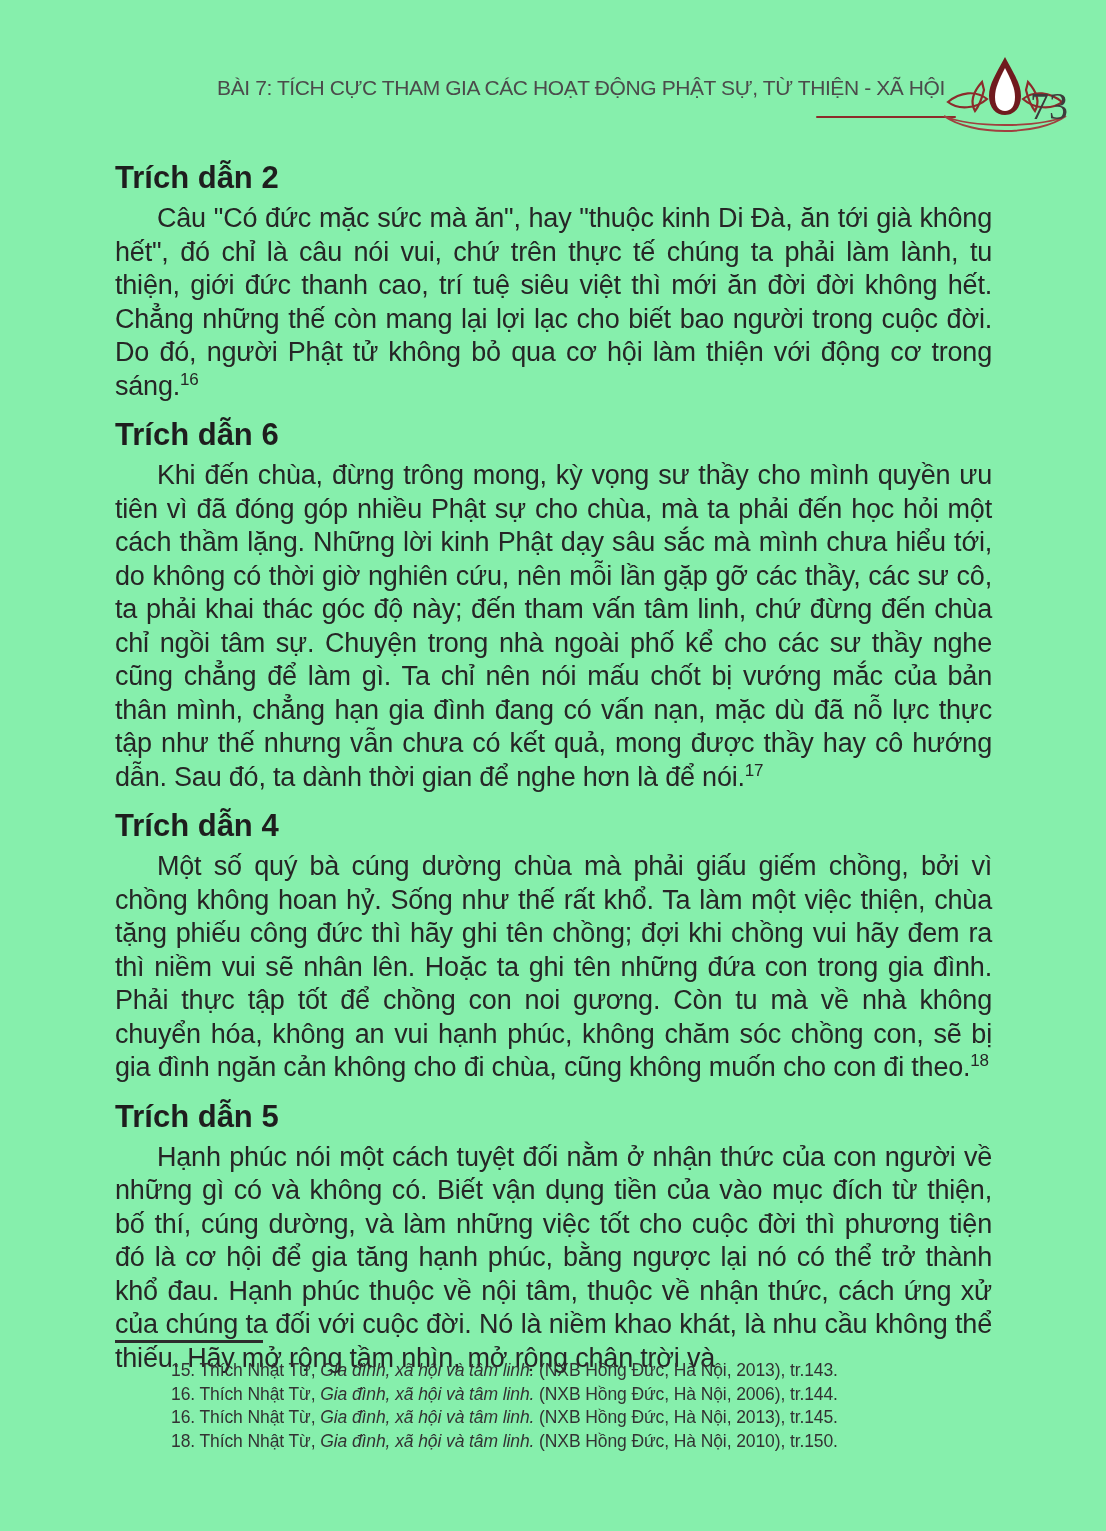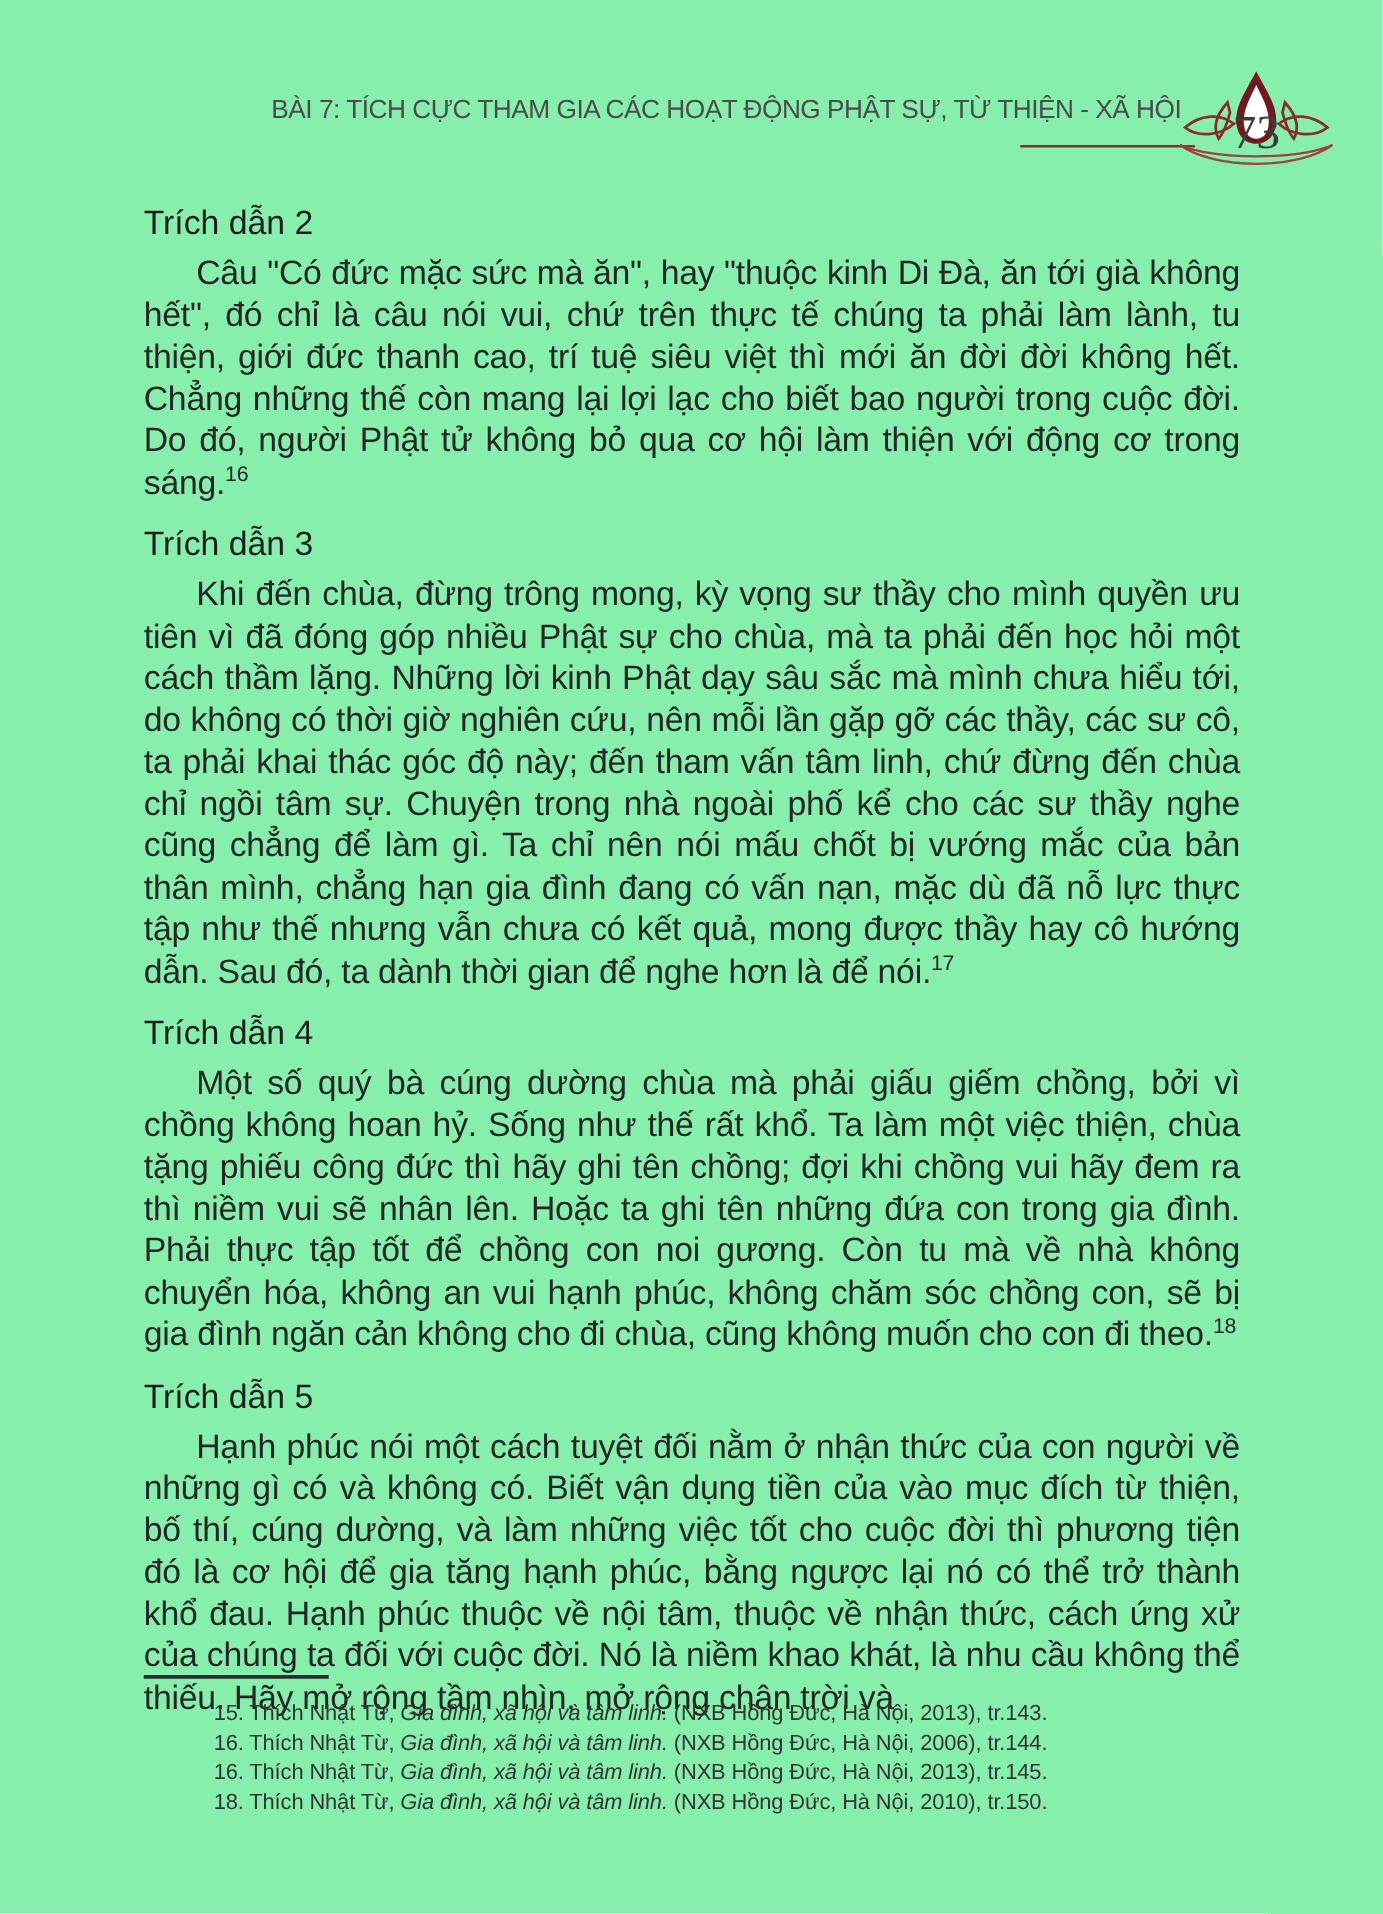--- a/index.html
+++ b/index.html
@@ -49,7 +49,7 @@
     top: 30px;
     left: 0;
     width: 100%;
-    text-align: center;
+    text-align: right;
     font-family: "Liberation Serif", serif;
     font-size: 38px;
     color: #3c3c3c;

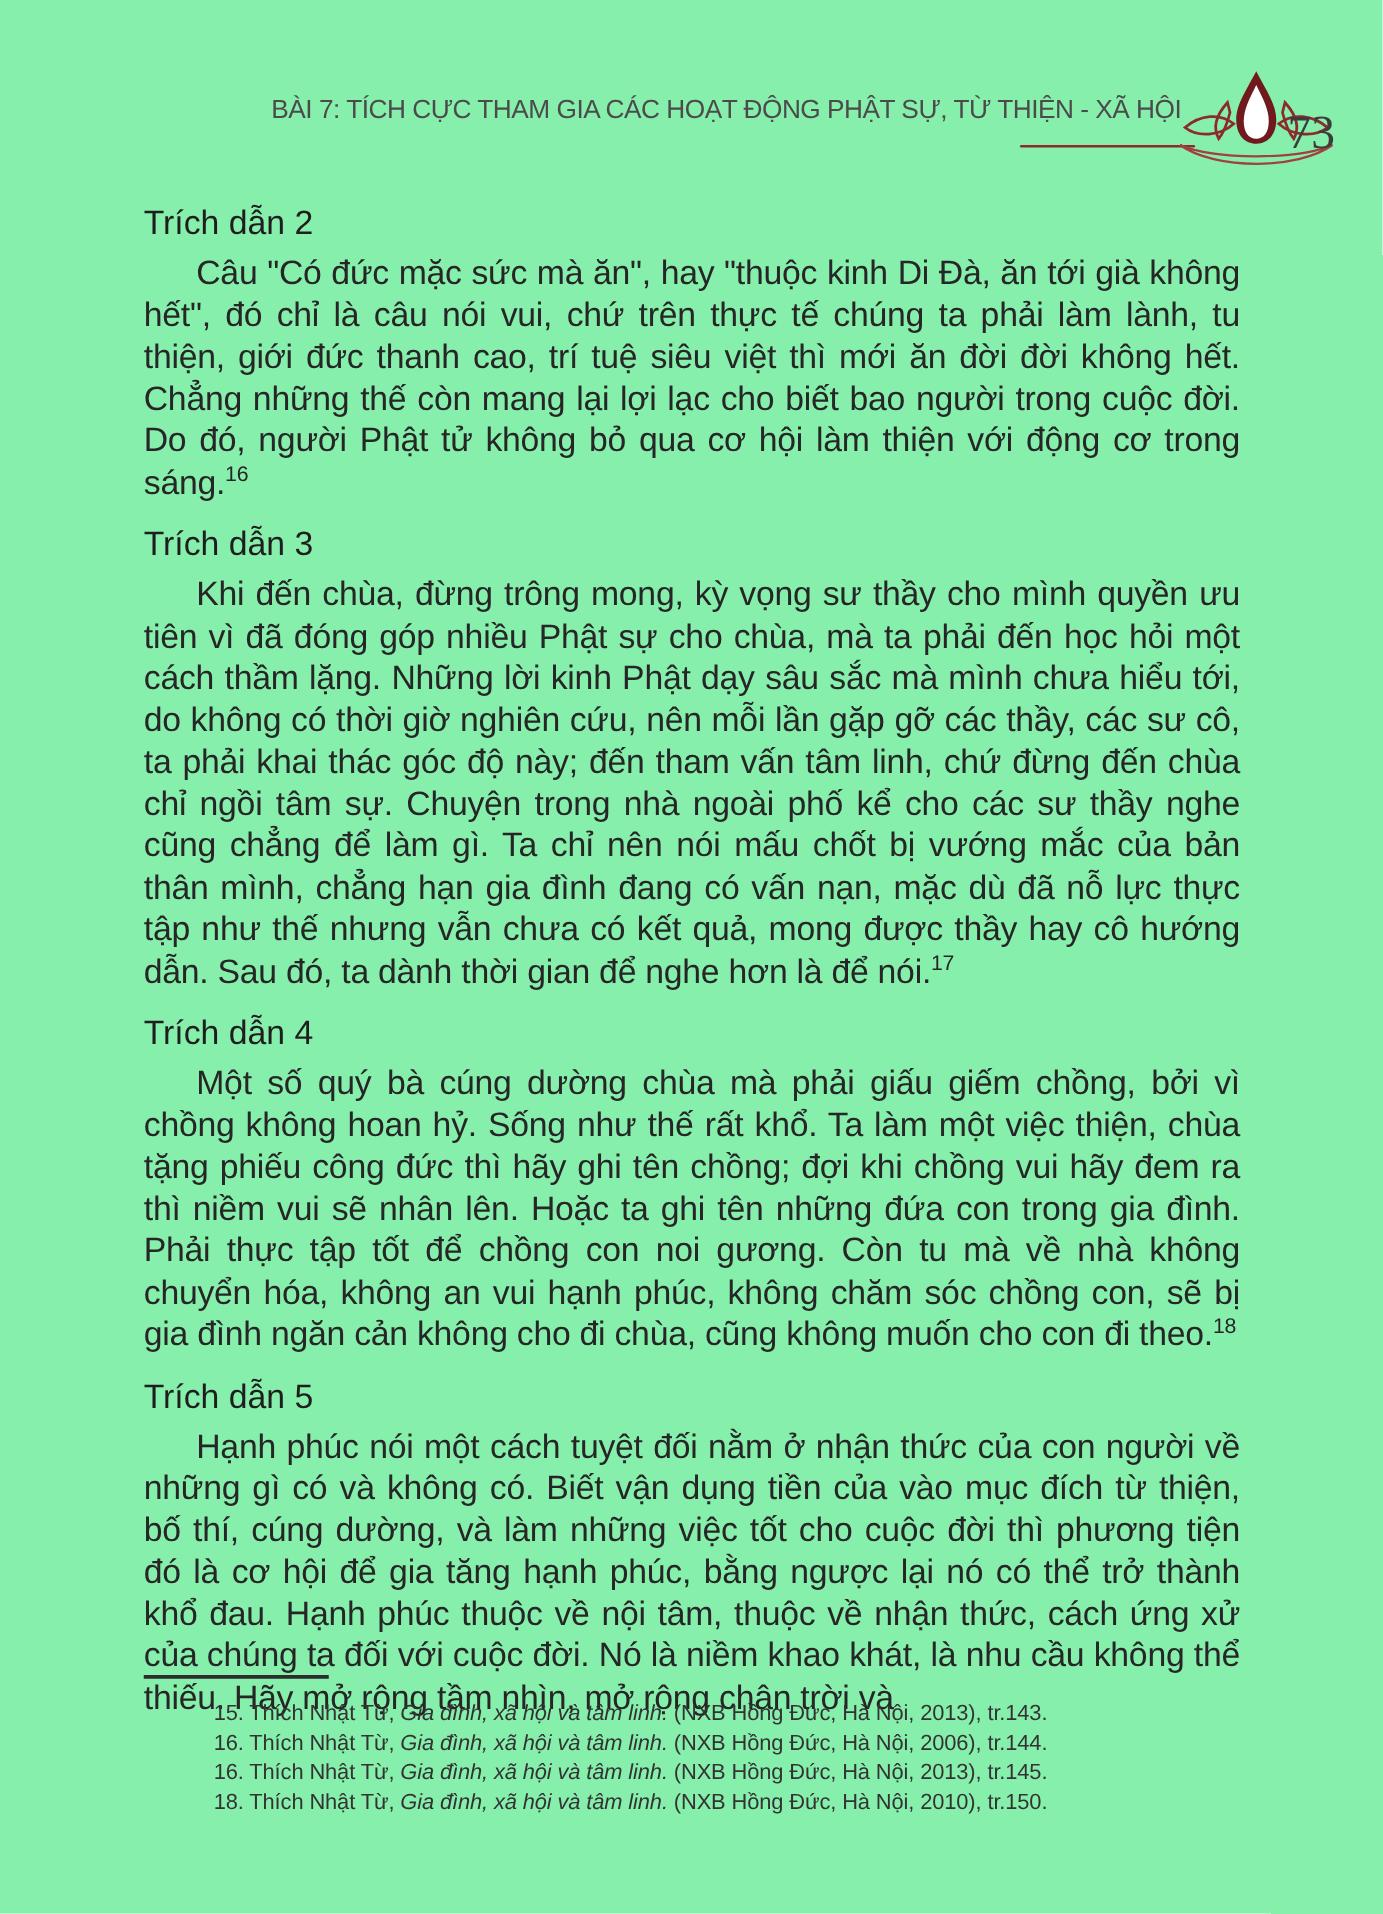--- a/index.html
+++ b/index.html
@@ -76,9 +76,9 @@
   }
   .content h3 {
     margin: 16px 0 8px 0;
-    font-size: 27px;
+    font-size: 31px;
     line-height: 32px;
-    font-weight: normal;
+    font-weight: bold;
     color: #1e1e1e;
   }
   sup.fn-ref {

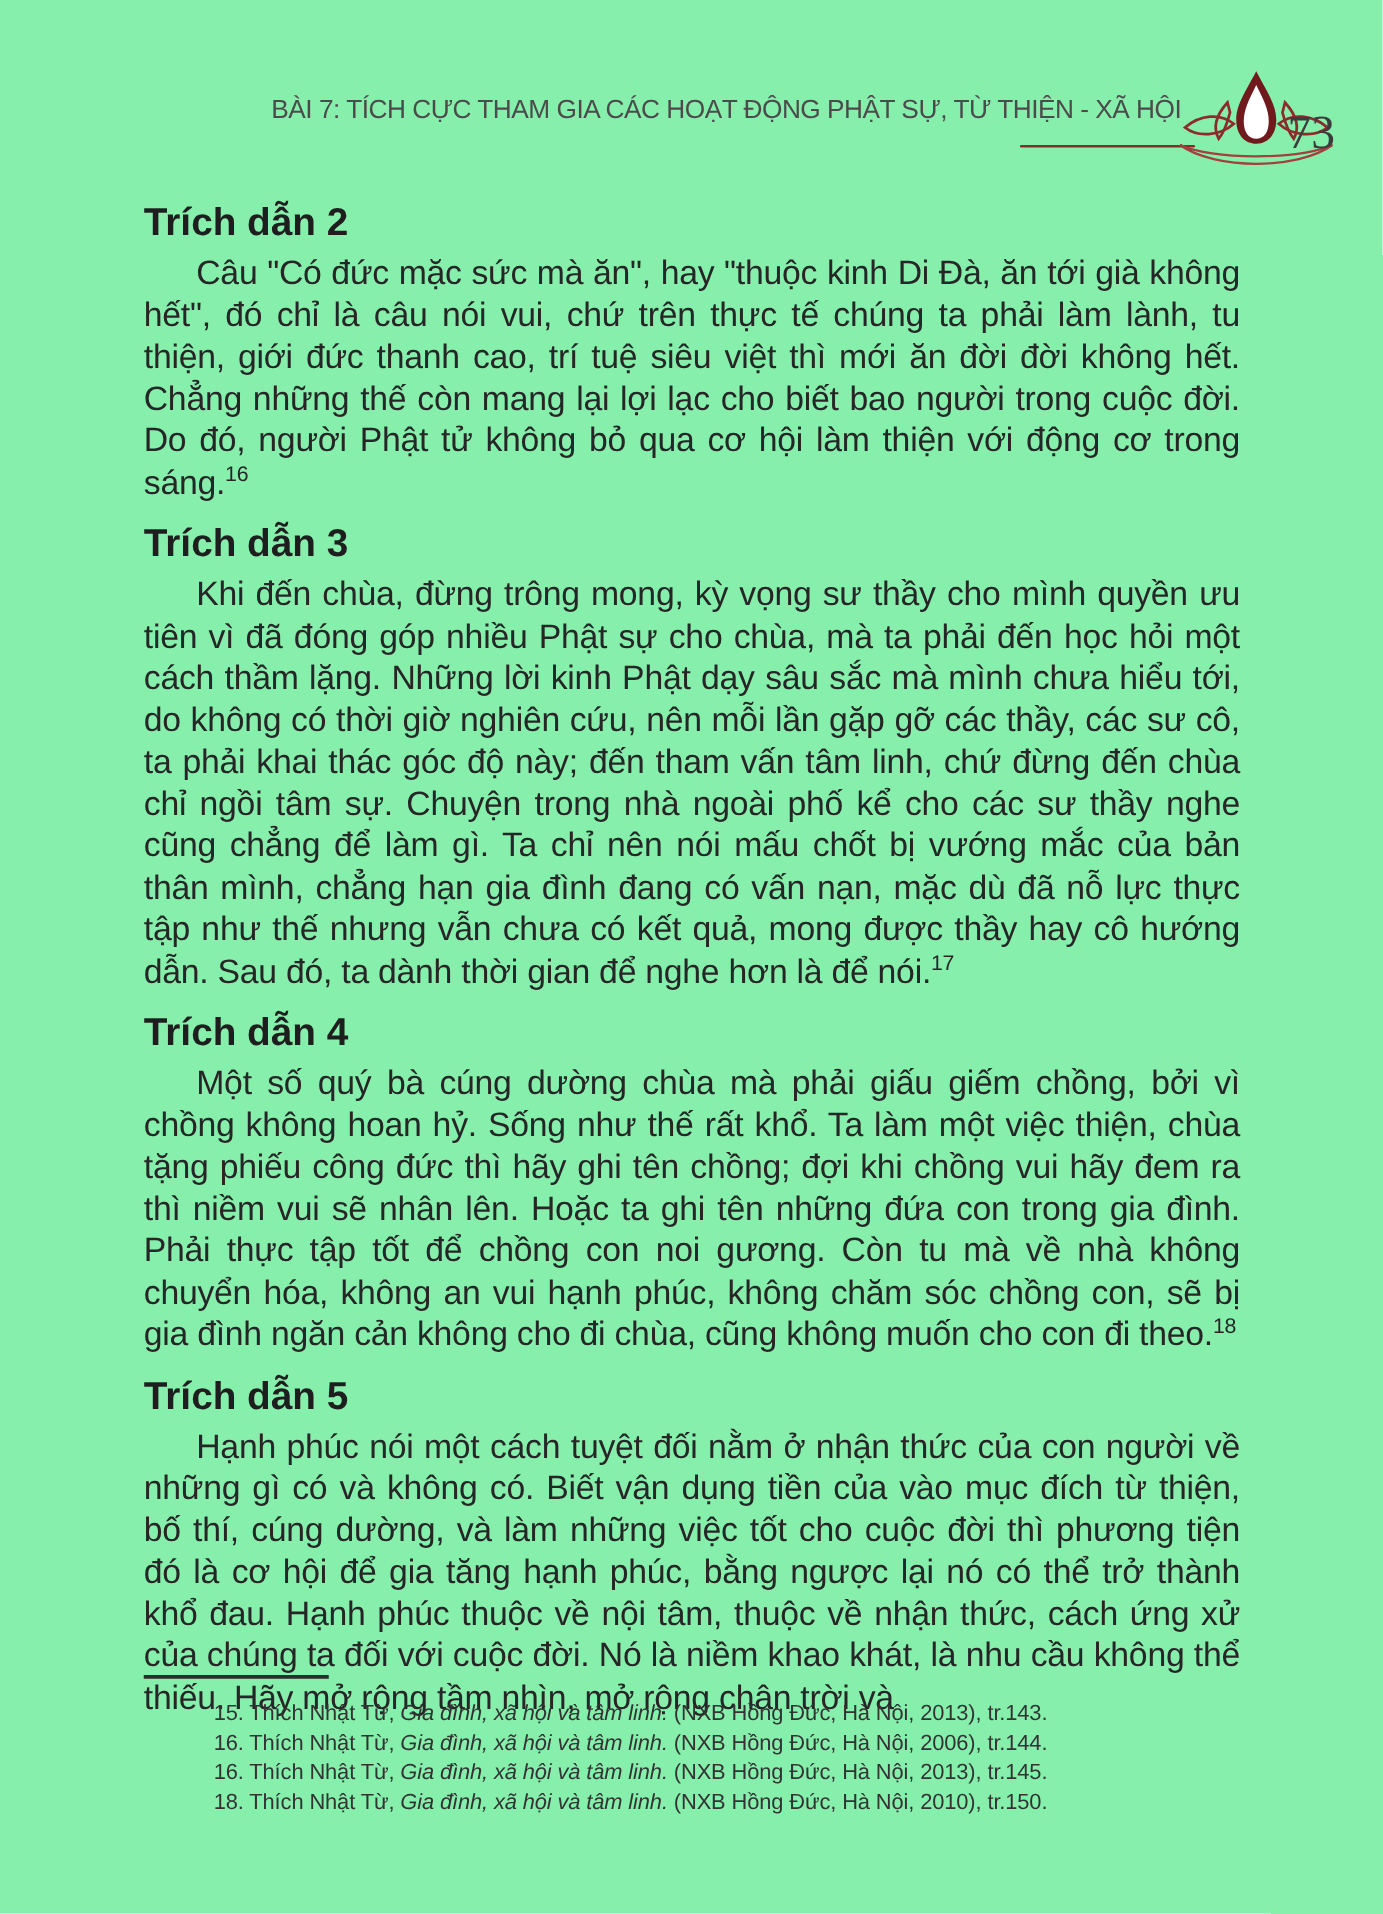--- a/index.html
+++ b/index.html
@@ -144,7 +144,7 @@
   <div class="content" id="content">
       <h3>Trích dẫn 2</h3>
       <p><span>Câu "Có đức mặc sức mà ăn", hay "thuộc kinh Di Đà, ăn tới già không hết", đó chỉ là câu nói vui, chứ trên thực tế chúng ta phải làm lành, tu thiện, giới đức thanh cao, trí tuệ siêu việt thì mới ăn đời đời không hết. Chẳng những thế còn mang lại lợi lạc cho biết bao người trong cuộc đời. Do đó, người Phật tử không bỏ qua cơ hội làm thiện với động cơ trong sáng.</span><sup class="fn-ref">16</sup></p>
-      <h3>Trích dẫn 3</h3>
+      <h3>Trích dẫn 6</h3>
       <p><span>Khi đến chùa, đừng trông mong, kỳ vọng sư thầy cho mình quyền ưu tiên vì đã đóng góp nhiều Phật sự cho chùa, mà ta phải đến học hỏi một cách thầm lặng. Những lời kinh Phật dạy sâu sắc mà mình chưa hiểu tới, do không có thời giờ nghiên cứu, nên mỗi lần gặp gỡ các thầy, các sư cô, ta phải khai thác góc độ này; đến tham vấn tâm linh, chứ đừng đến chùa chỉ ngồi tâm sự. Chuyện trong nhà ngoài phố kể cho các sư thầy nghe cũng chẳng để làm gì. Ta chỉ nên nói mấu chốt bị vướng mắc của bản thân mình, chẳng hạn gia đình đang có vấn nạn, mặc dù đã nỗ lực thực tập như thế nhưng vẫn chưa có kết quả, mong được thầy hay cô hướng dẫn. Sau đó, ta dành thời gian để nghe hơn là để nói.</span><sup class="fn-ref">17</sup></p>
       <h3>Trích dẫn 4</h3>
       <p><span>Một số quý bà cúng dường chùa mà phải giấu giếm chồng, bởi vì chồng không hoan hỷ. Sống như thế rất khổ. Ta làm một việc thiện, chùa tặng phiếu công đức thì hãy ghi tên chồng; đợi khi chồng vui hãy đem ra thì niềm vui sẽ nhân lên. Hoặc ta ghi tên những đứa con trong gia đình. Phải thực tập tốt để chồng con noi gương. Còn tu mà về nhà không chuyển hóa, không an vui hạnh phúc, không chăm sóc chồng con, sẽ bị gia đình ngăn cản không cho đi chùa, cũng không muốn cho con đi theo.</span><sup class="fn-ref">18</sup></p>

